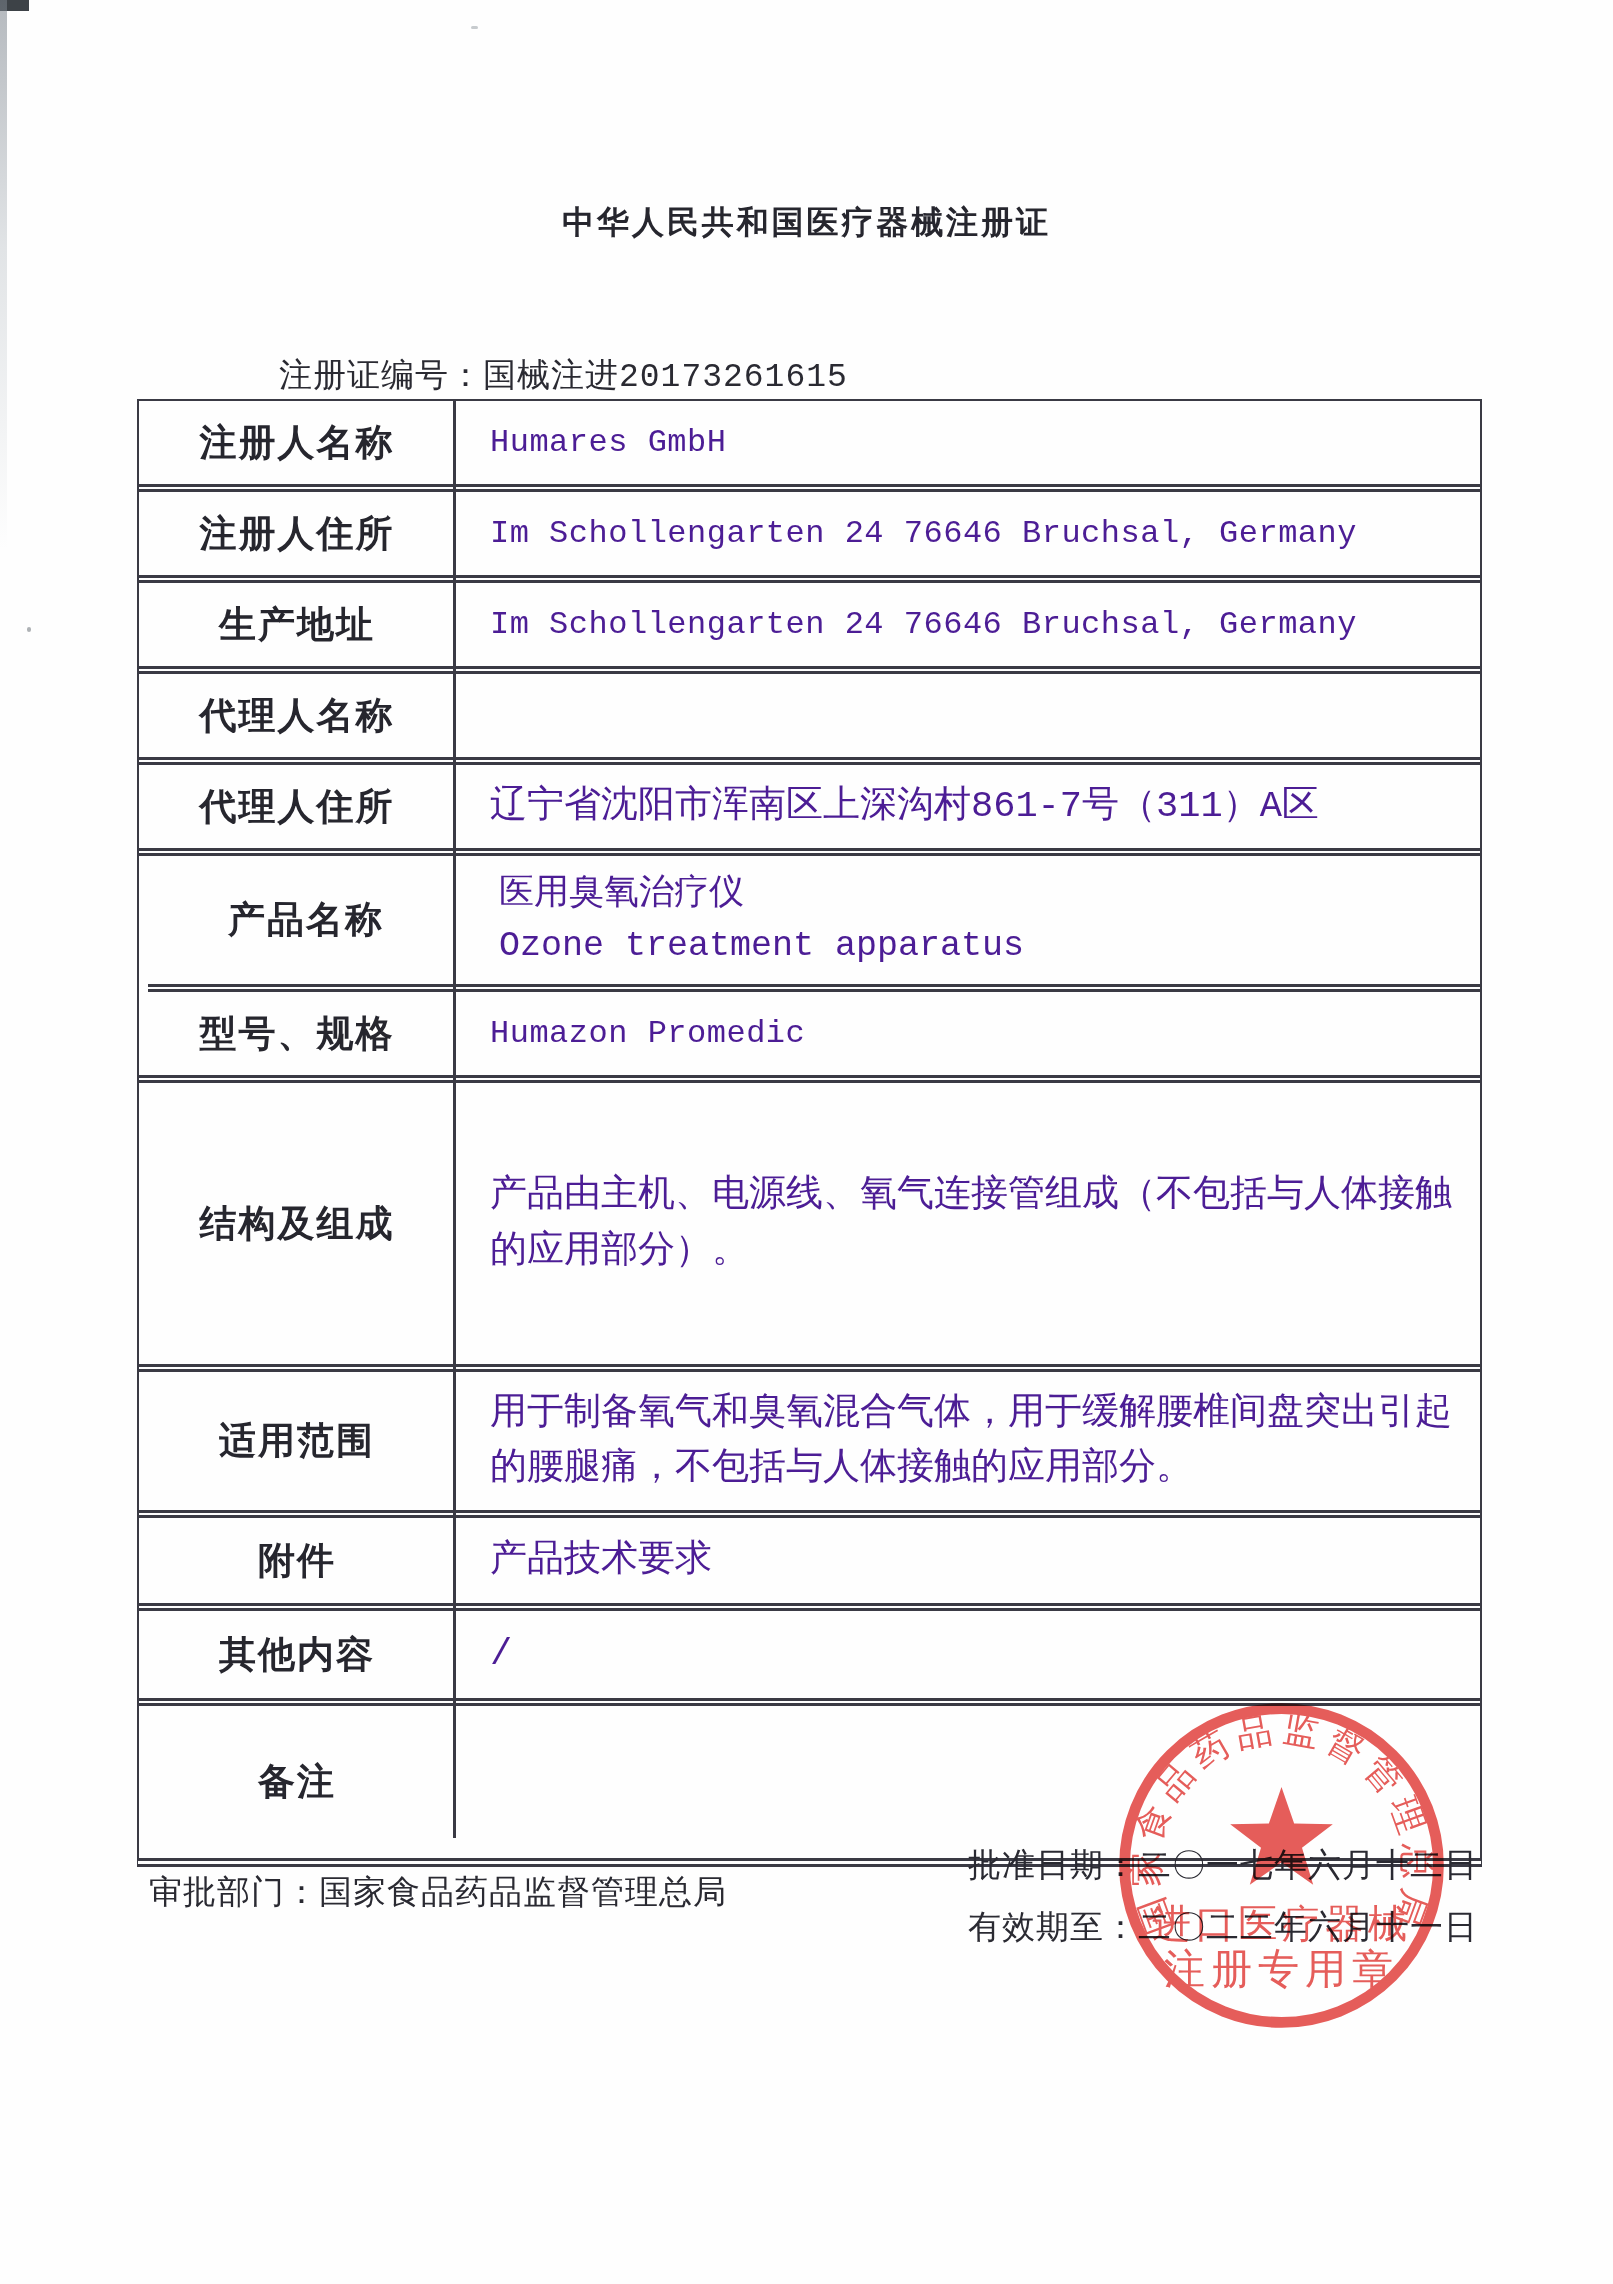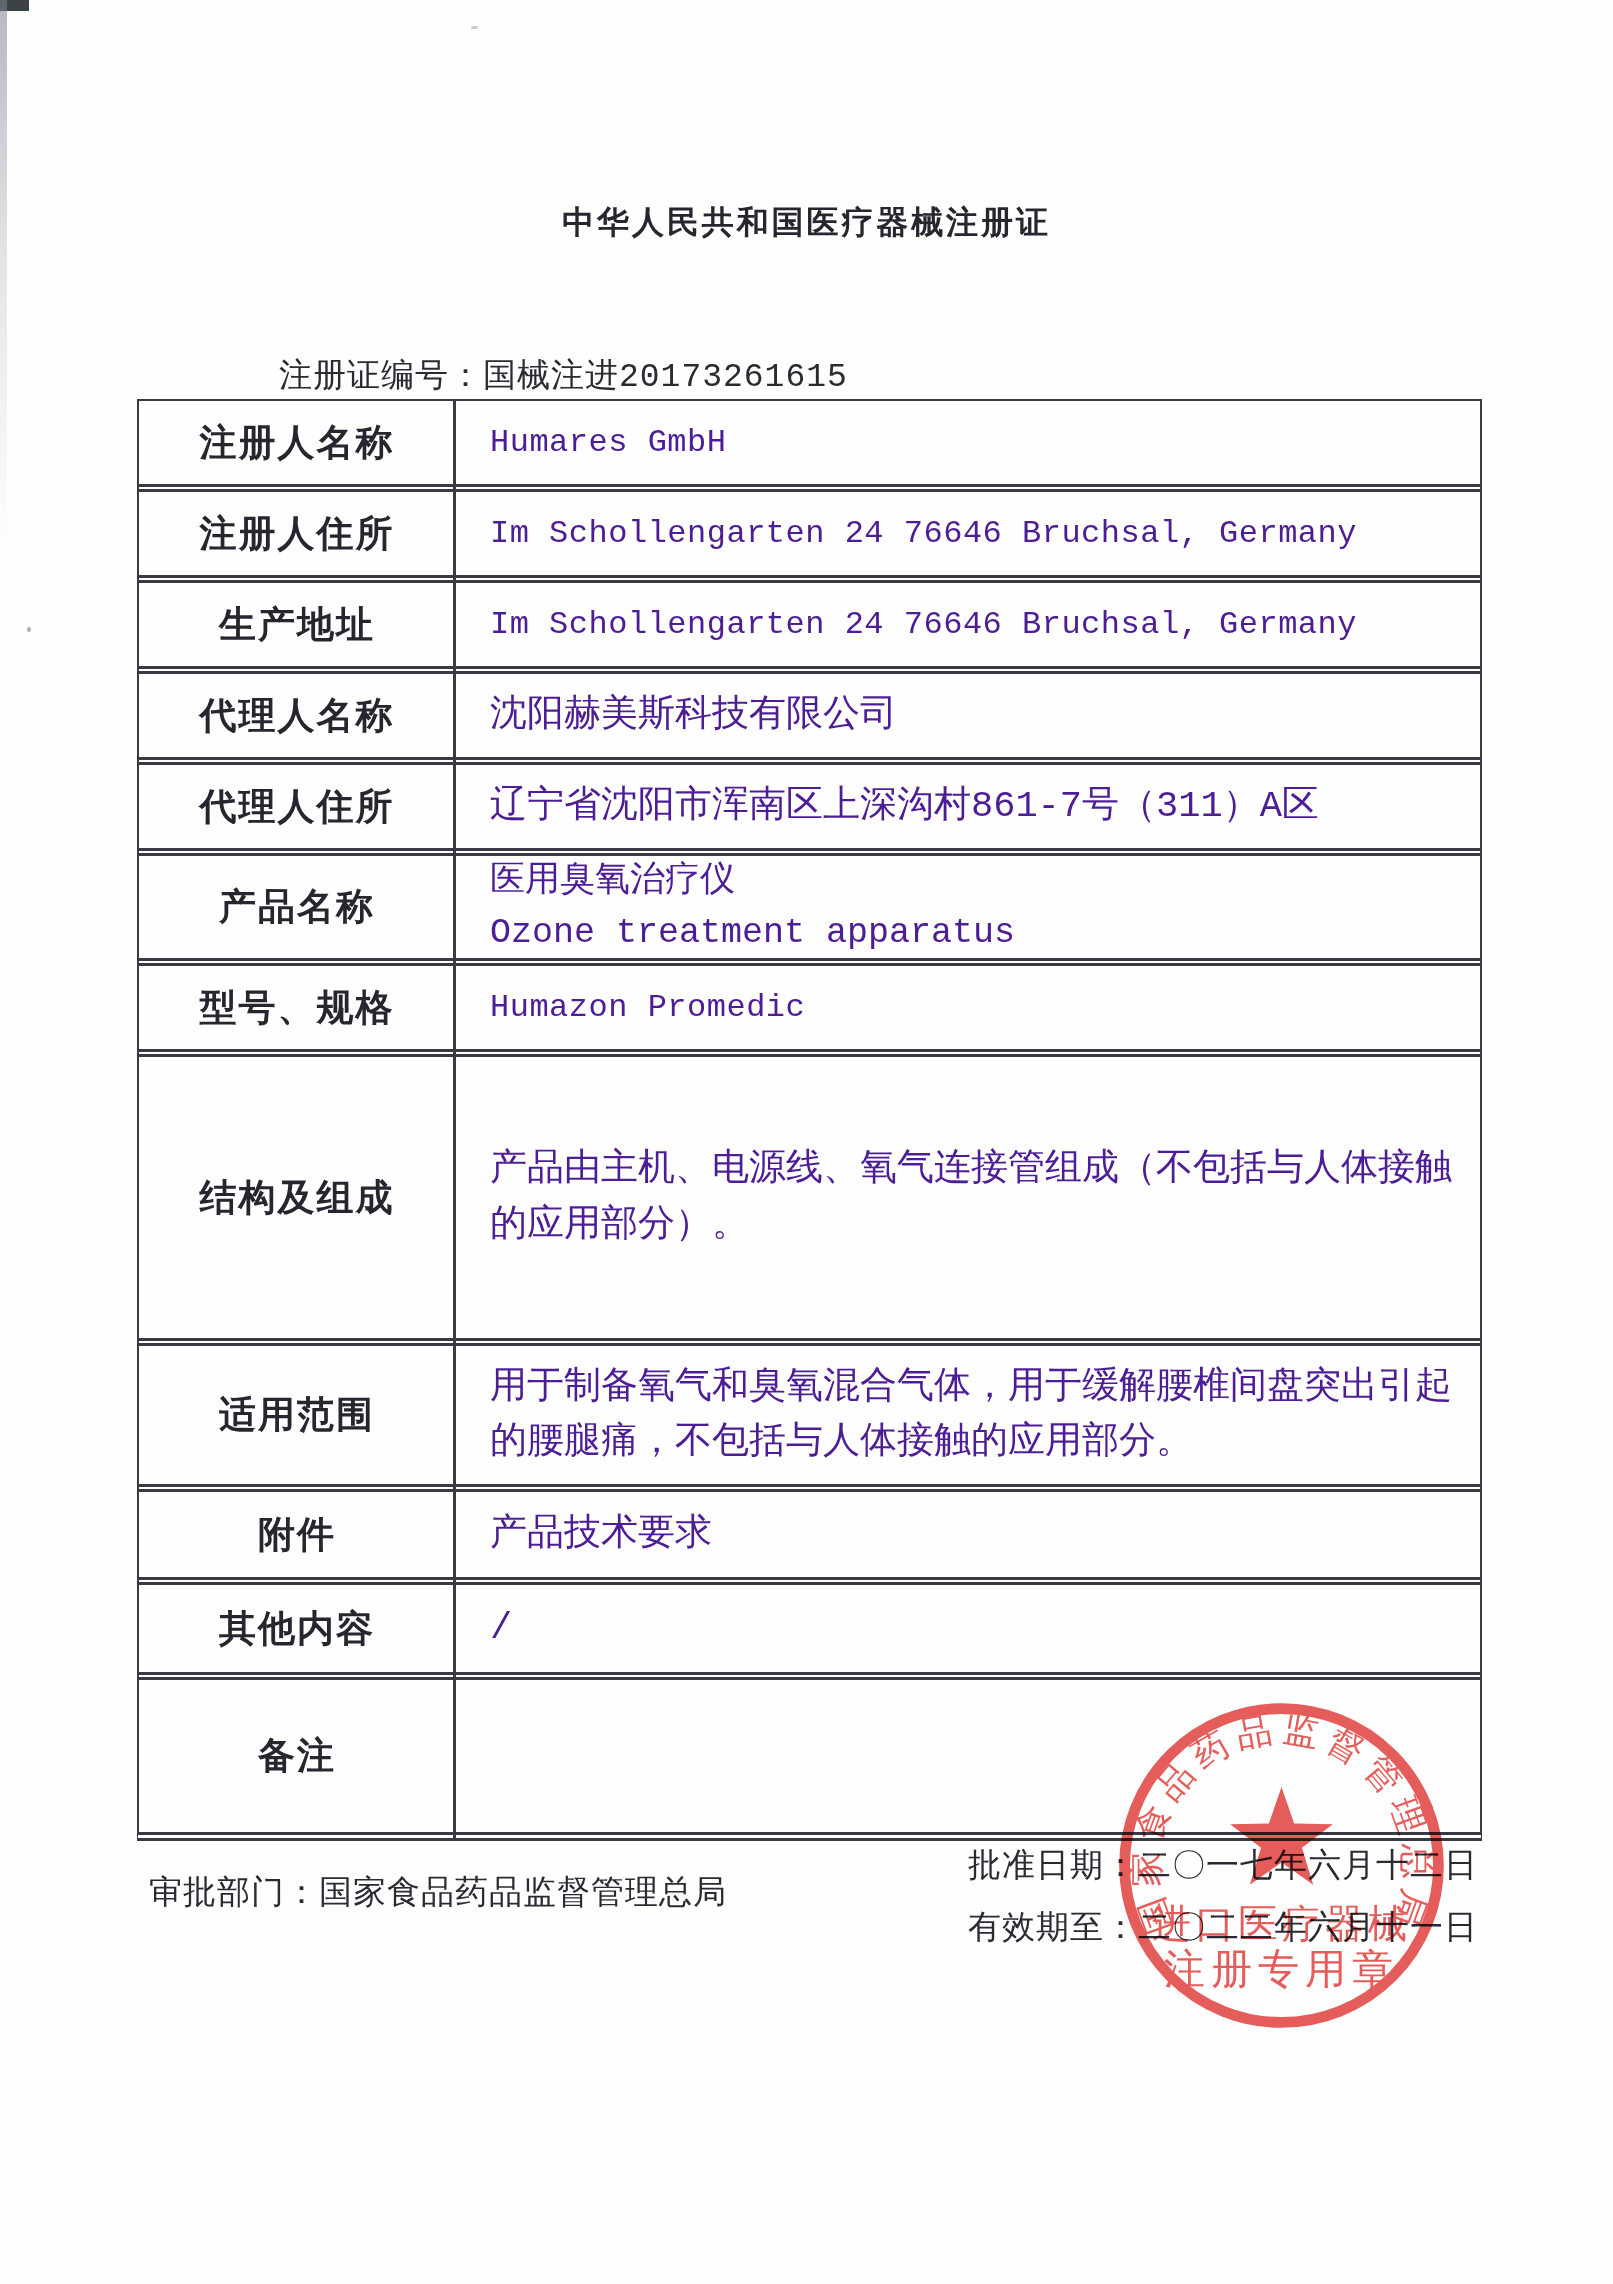--- a/index.html
+++ b/index.html
@@ -105,7 +105,6 @@
     </div>
     <div class="t-row r-h93">
       <div class="t-label">代理人名称</div>
-      <div class="t-value">沈阳赫美斯科技有限公司</div>
     </div>
     <div class="t-row r-h93">
       <div class="t-label">代理人住所</div>

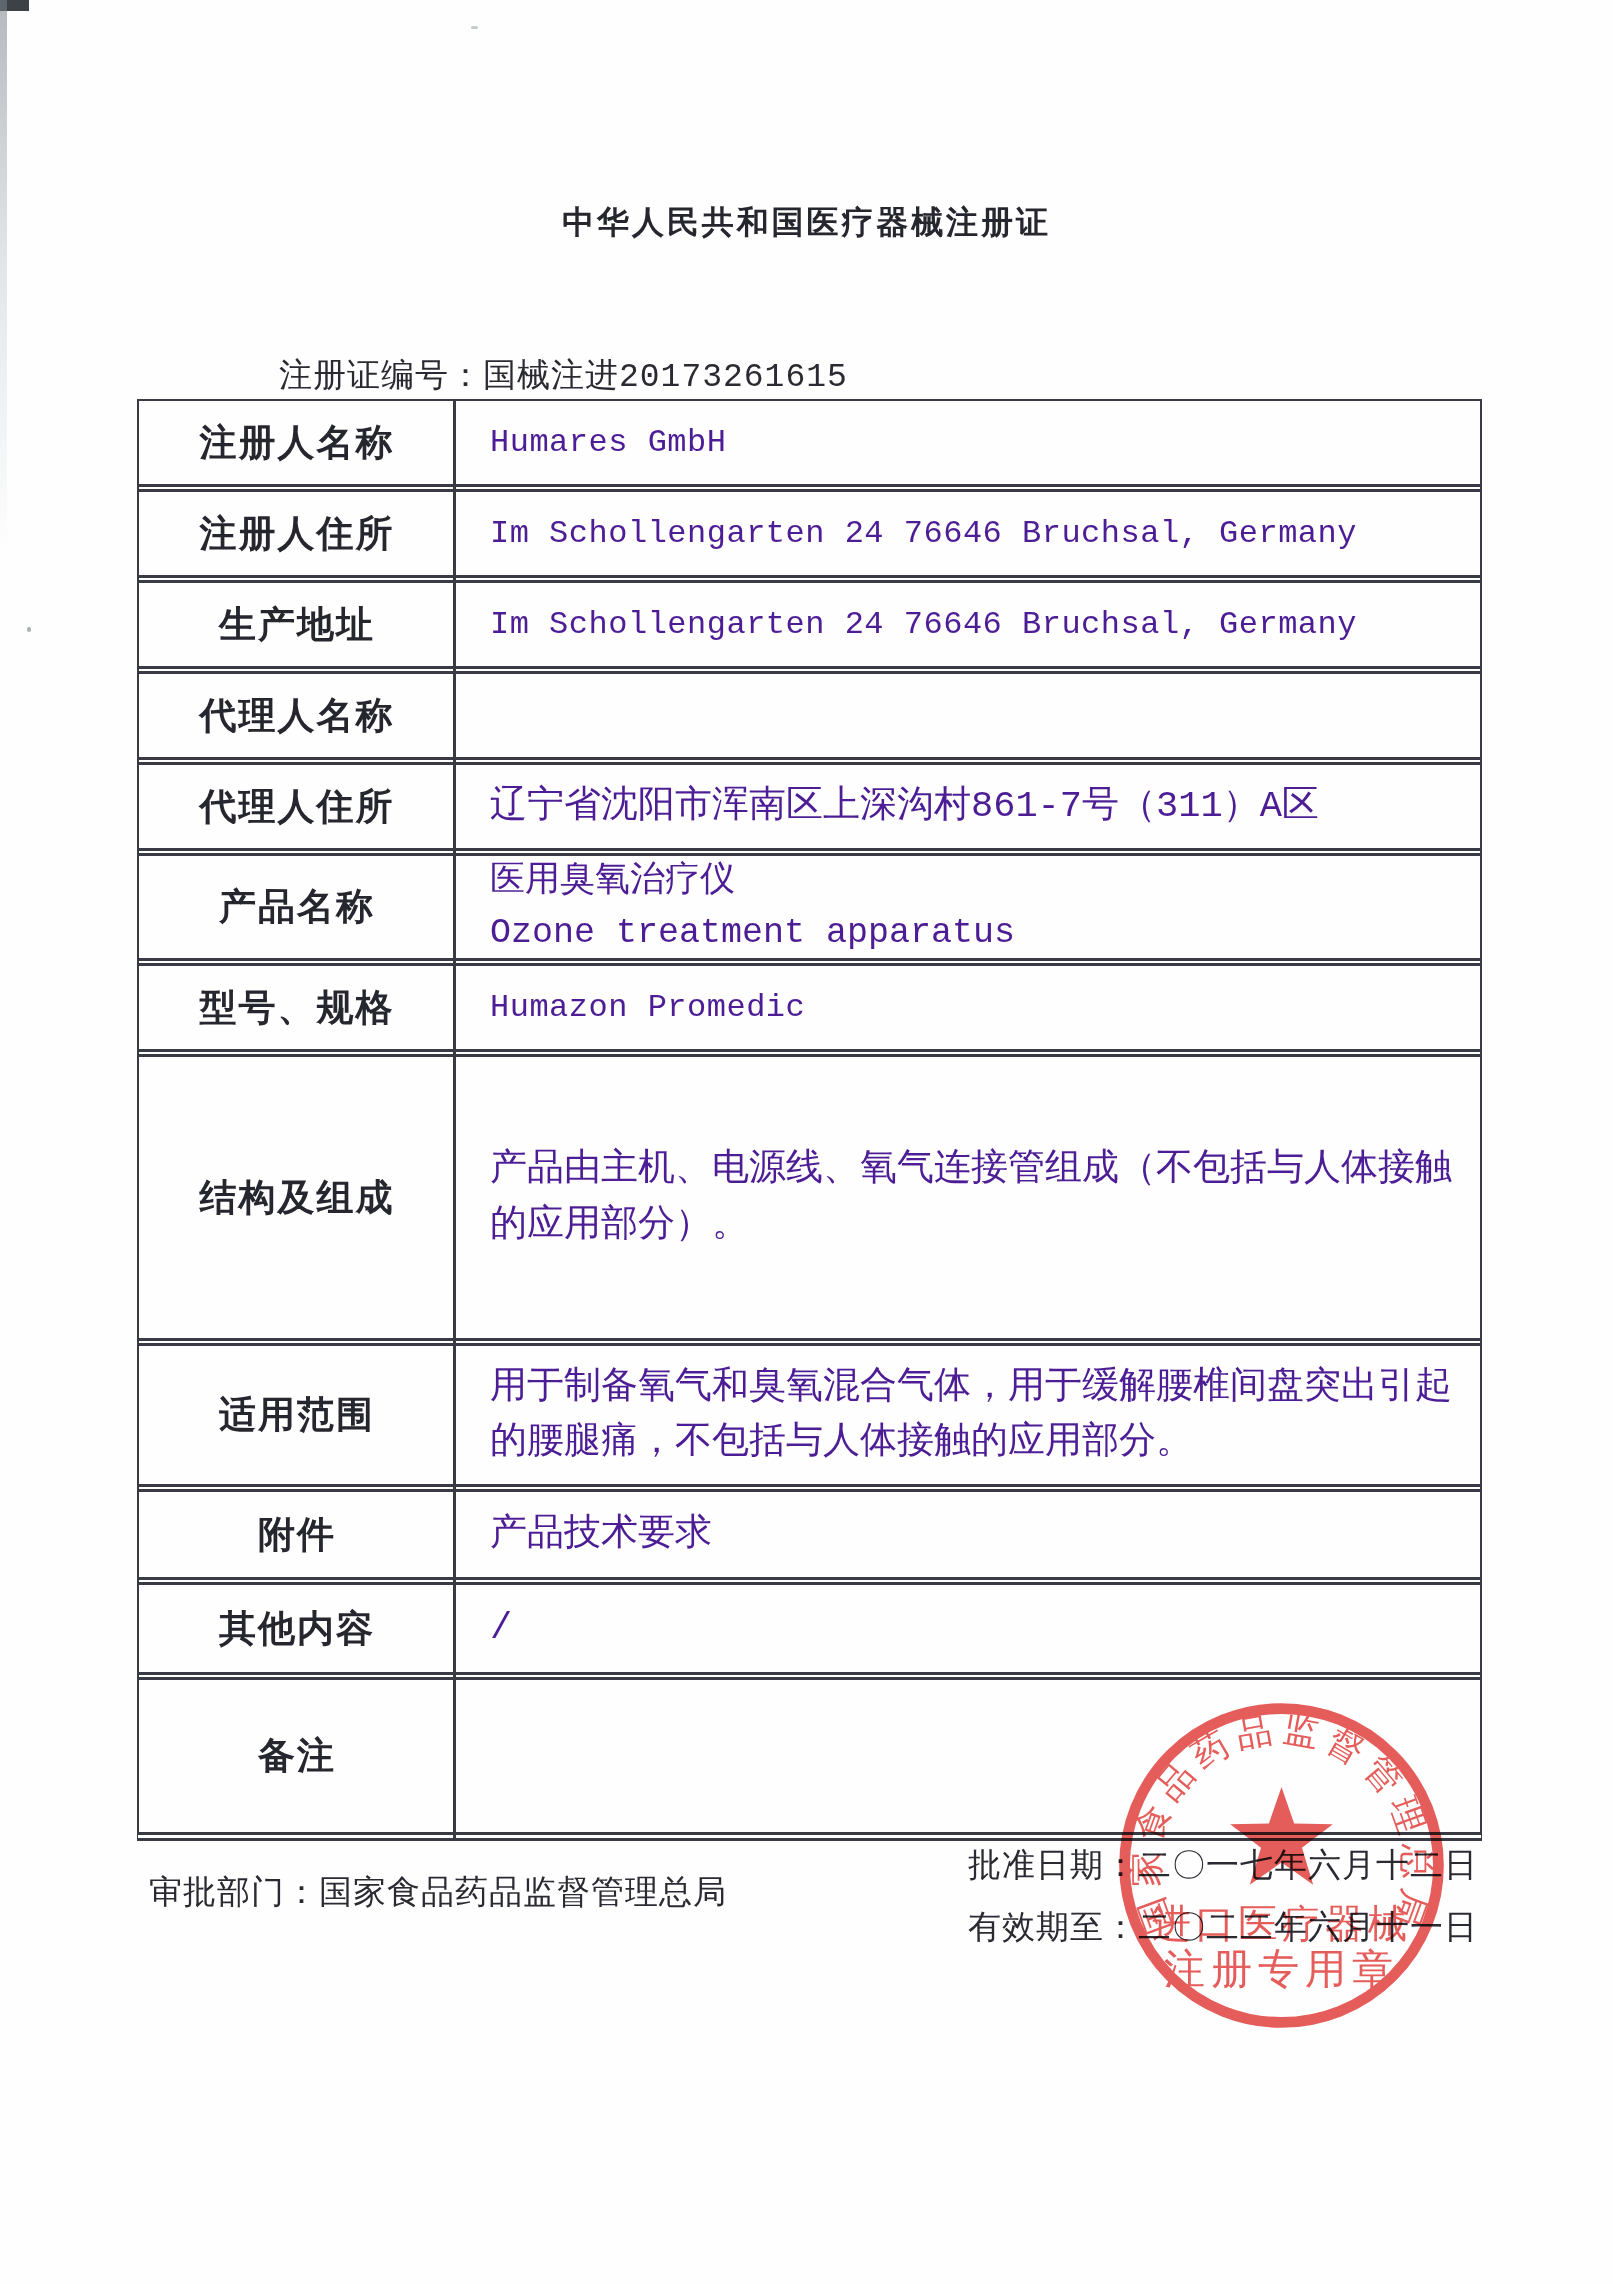--- a/index.html
+++ b/index.html
@@ -50,7 +50,7 @@
     font-size:37px;color:#4c1d95;line-height:1.5;
     white-space:pre-line;
   }
-  .r-h93{height:91px;} .r-h137{height:110px;} .r-h264{height:289px;}
+  .r-h93{height:91px;} .r-h137{height:136px;margin-left:9px;} .r-h264{height:289px;}
   .r-h149{height:146px;} .r-h95{height:93px;} .r-h97{height:95px;} .r-h155{height:152px;}
   .val-latin .t-value{font-size:32px;letter-spacing:0.5px;}
   .val-mixed .t-value{font-size:35px;}

